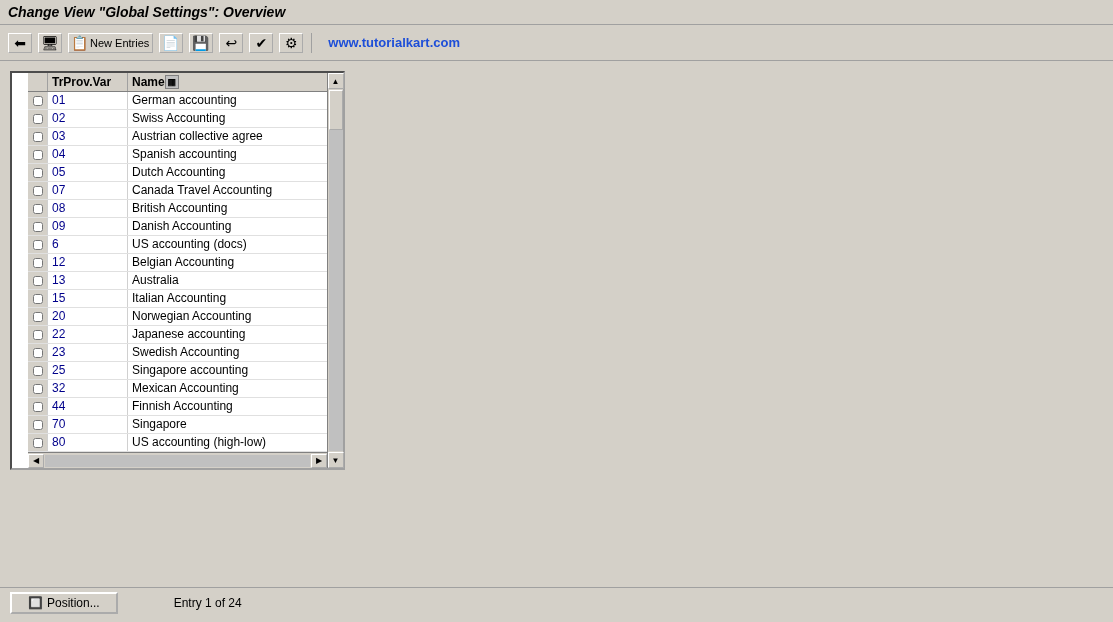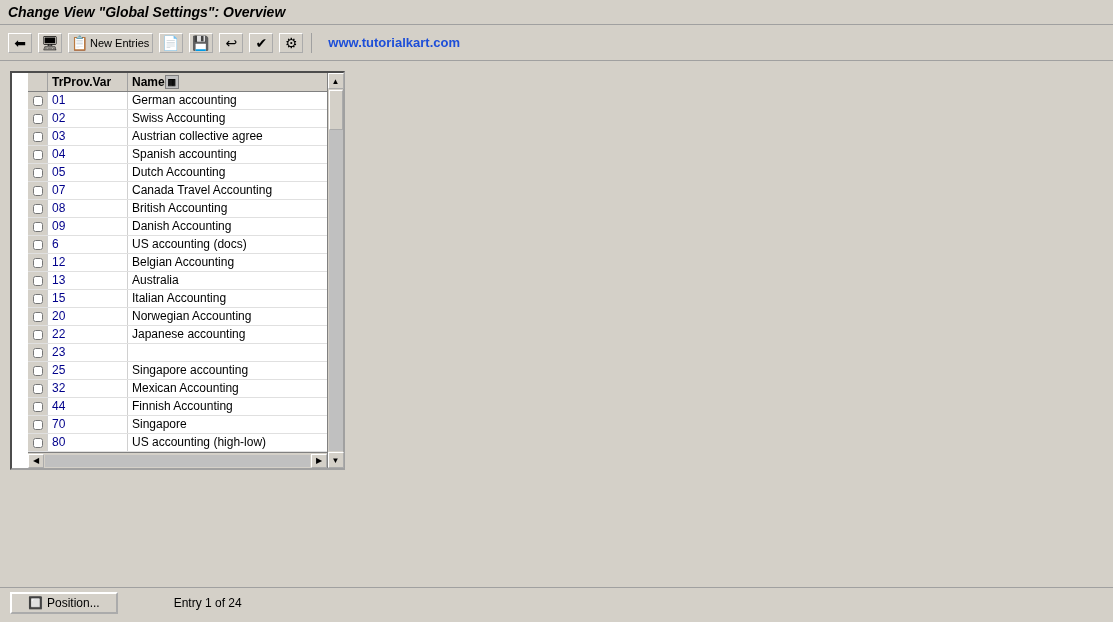--- a/index.html
+++ b/index.html
@@ -495,6 +495,9 @@
       <div class="cell-trprov">
         <span class="row-num">23</span>
       </div>
+      <div class="cell-name">
+        <span class="row-text">Swedish Accounting</span>
+      </div>
     </div>
           <div class="table-row">
       <div class="cell-select">

